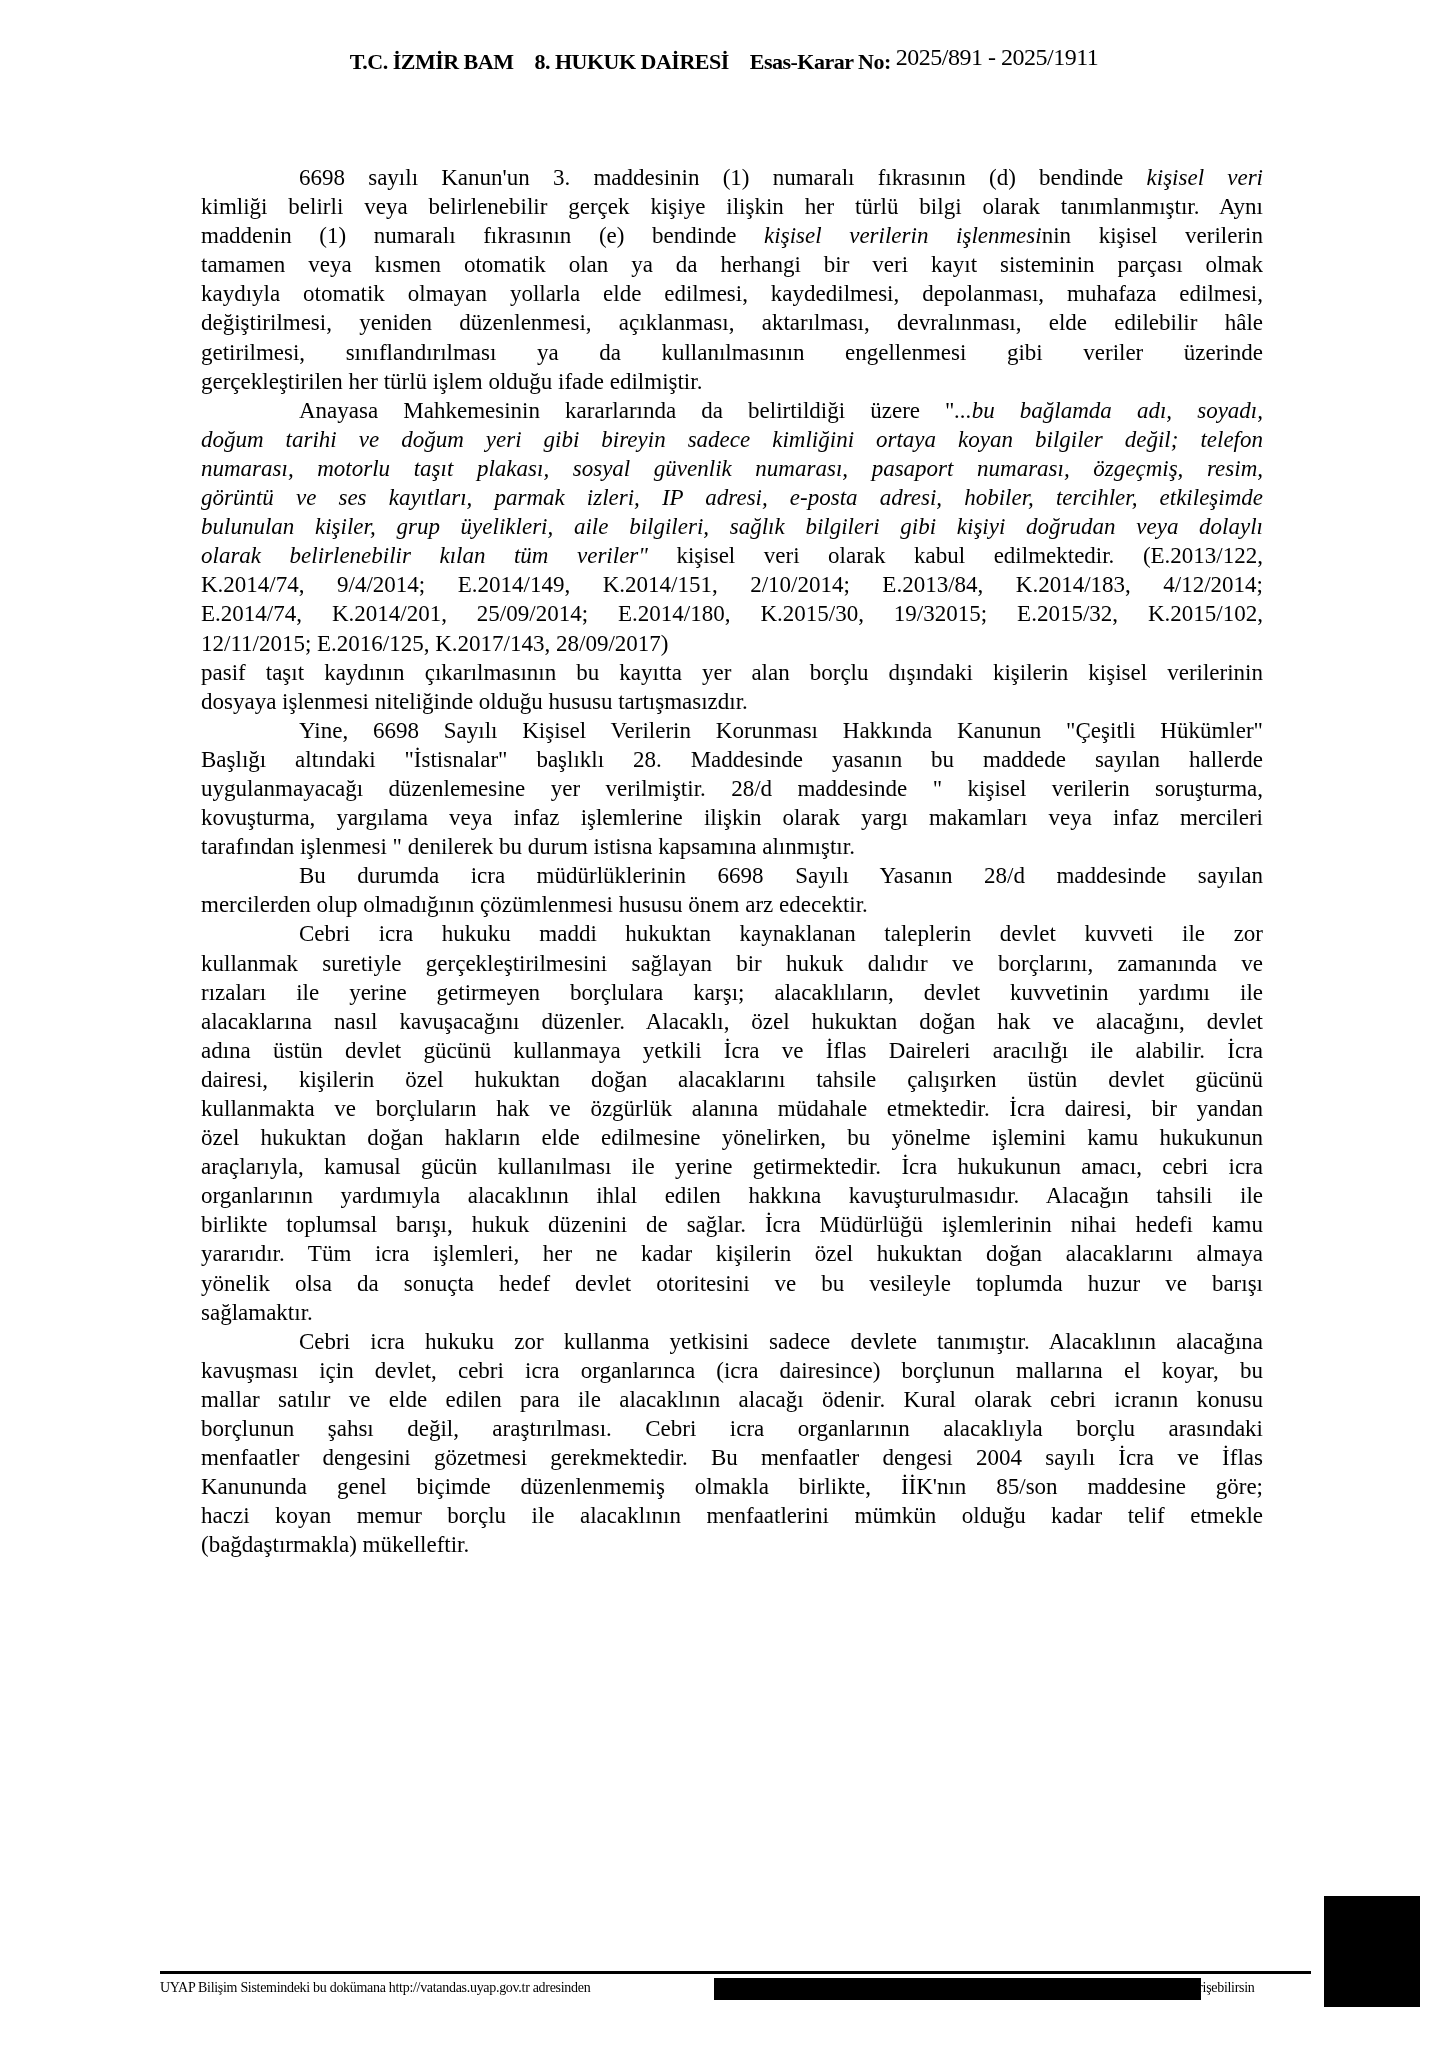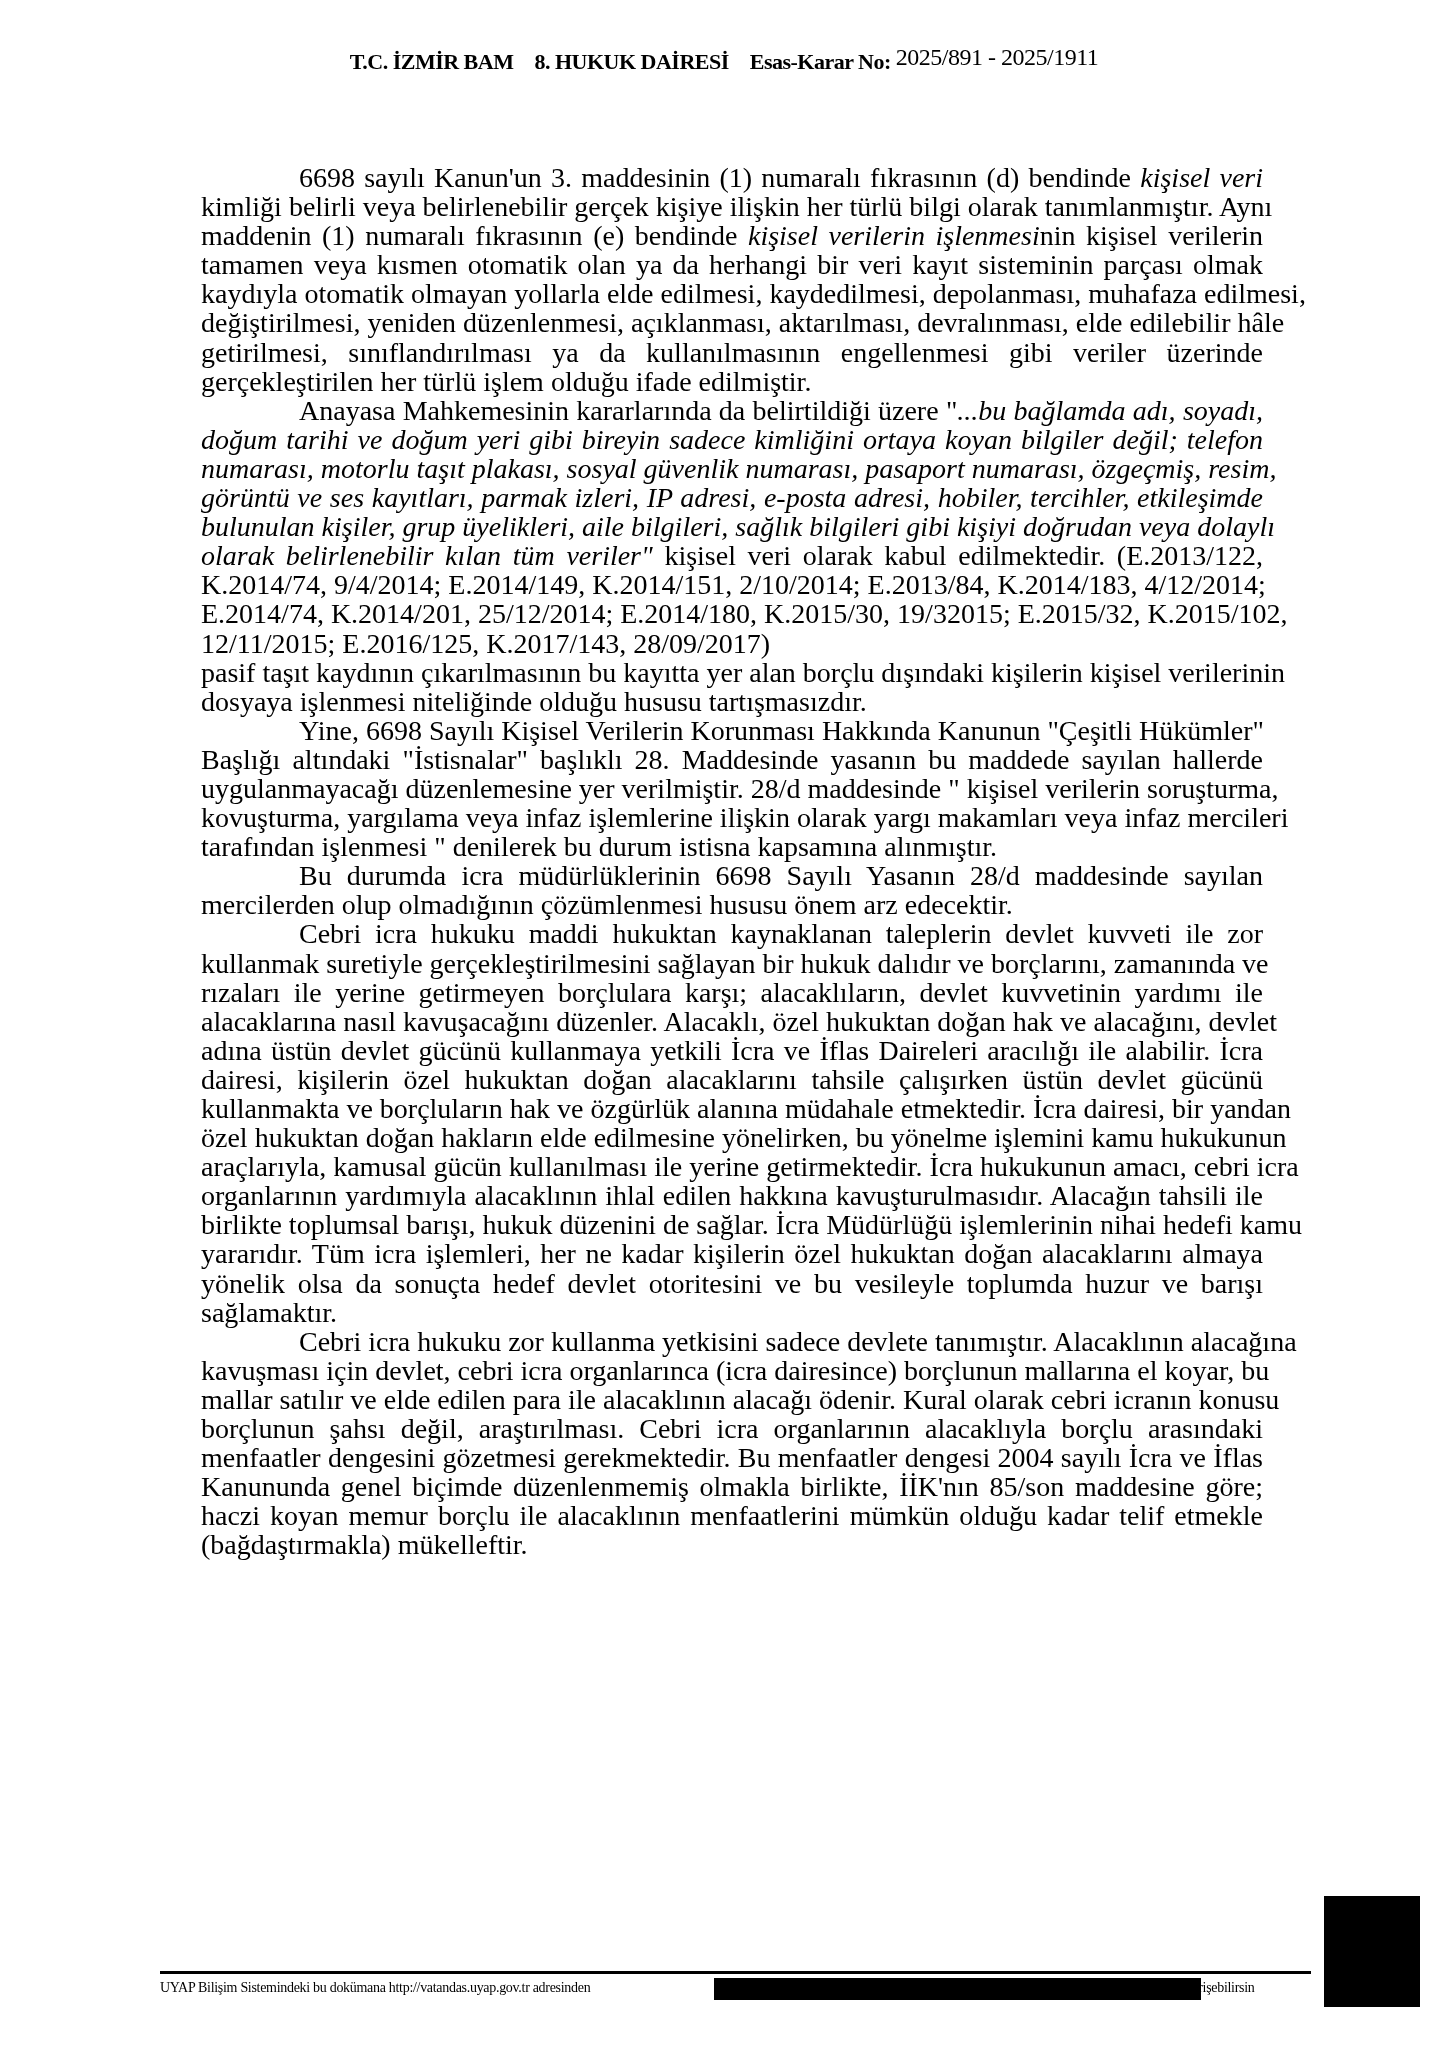--- a/index.html
+++ b/index.html
@@ -14,7 +14,7 @@
   .header .gap { display: inline-block; width: 16px; }
   .body {
     position: absolute; left: 201px; top: 163px; width: 1062px;
-    font-family: "Liberation Serif", serif; font-size: 28px;
+    font-family: "Liberation Serif", serif; font-size: 23px;
   }
   .line {
     height: 29.1px; line-height: 29.1px; white-space: nowrap; overflow: visible;

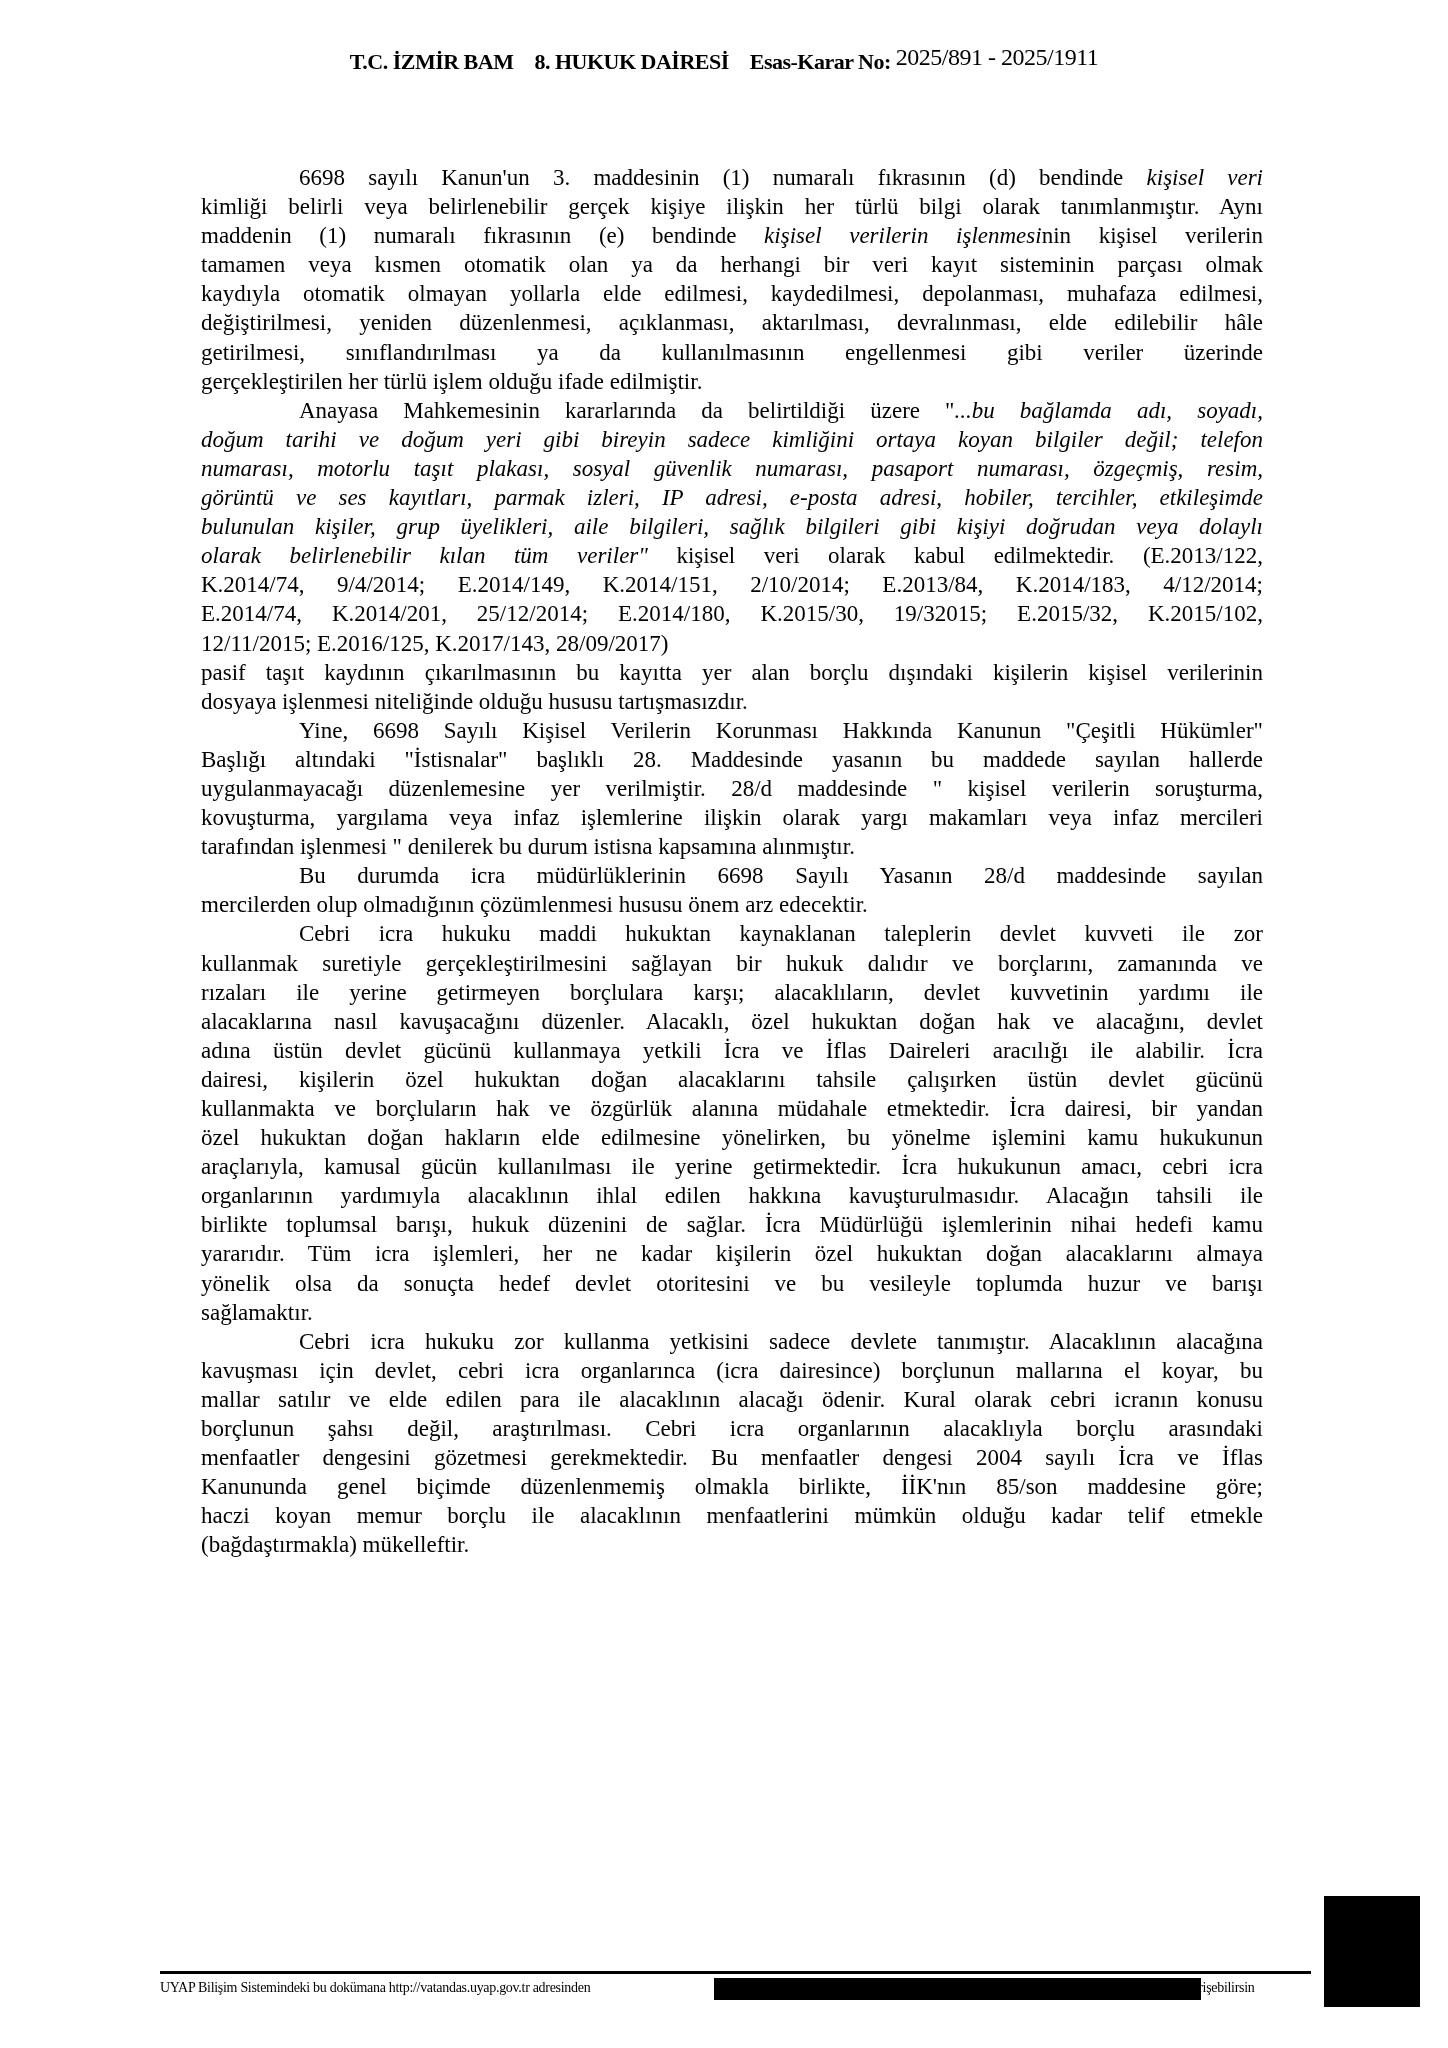--- a/index.html
+++ b/index.html
@@ -67,7 +67,7 @@
       <div class="line"><i>bulunulan kişiler, grup üyelikleri, aile bilgileri, sağlık bilgileri gibi kişiyi doğrudan veya dolaylı</i></div>
       <div class="line"><i>olarak belirlenebilir kılan tüm veriler"</i><span> kişisel veri olarak kabul edilmektedir. (E.2013/122,</span></div>
       <div class="line"><span>K.2014/74, 9/4/2014; E.2014/149, K.2014/151, 2/10/2014; E.2013/84, K.2014/183, 4/12/2014;</span></div>
-      <div class="line"><span>E.2014/74, K.2014/201, 25/12/2014; E.2014/180, K.2015/30, 19/32015; E.2015/32, K.2015/102,</span></div>
+      <div class="line"><span>E.2014/74, K.2014/201, 25/09/2014; E.2014/180, K.2015/30, 19/32015; E.2015/32, K.2015/102,</span></div>
       <div class="line last"><span>12/11/2015; E.2016/125, K.2017/143, 28/09/2017)</span></div>
       <div class="line"><span>pasif taşıt kaydının çıkarılmasının bu kayıtta yer alan borçlu dışındaki kişilerin kişisel verilerinin</span></div>
       <div class="line last"><span>dosyaya işlenmesi niteliğinde olduğu hususu tartışmasızdır.</span></div>

